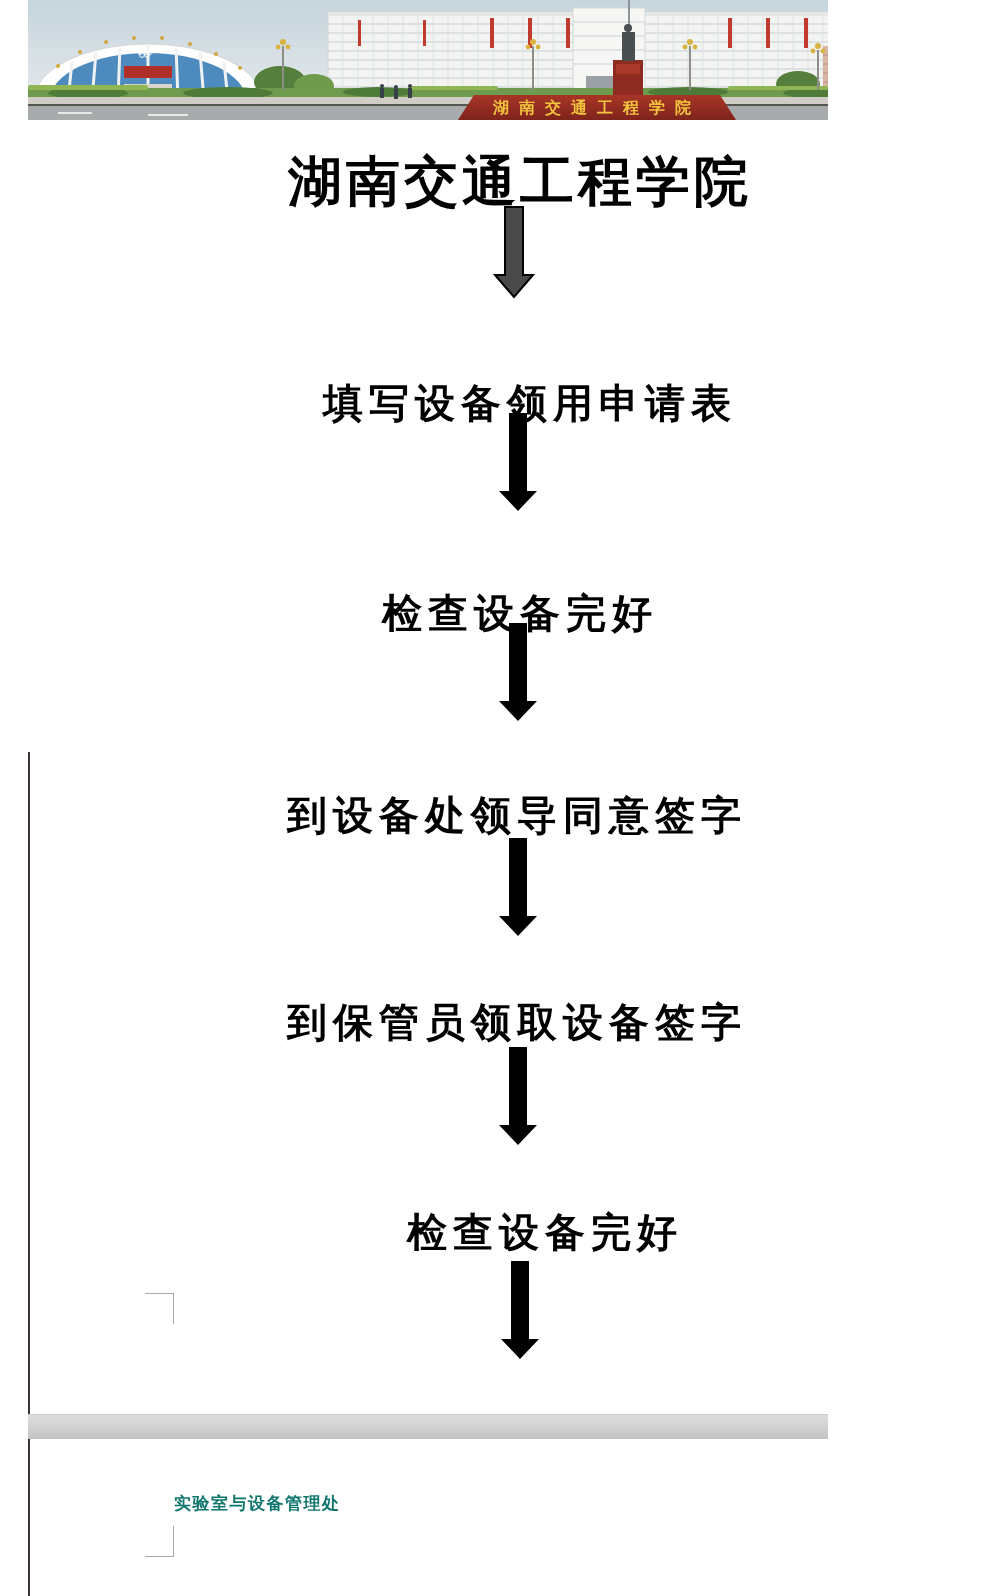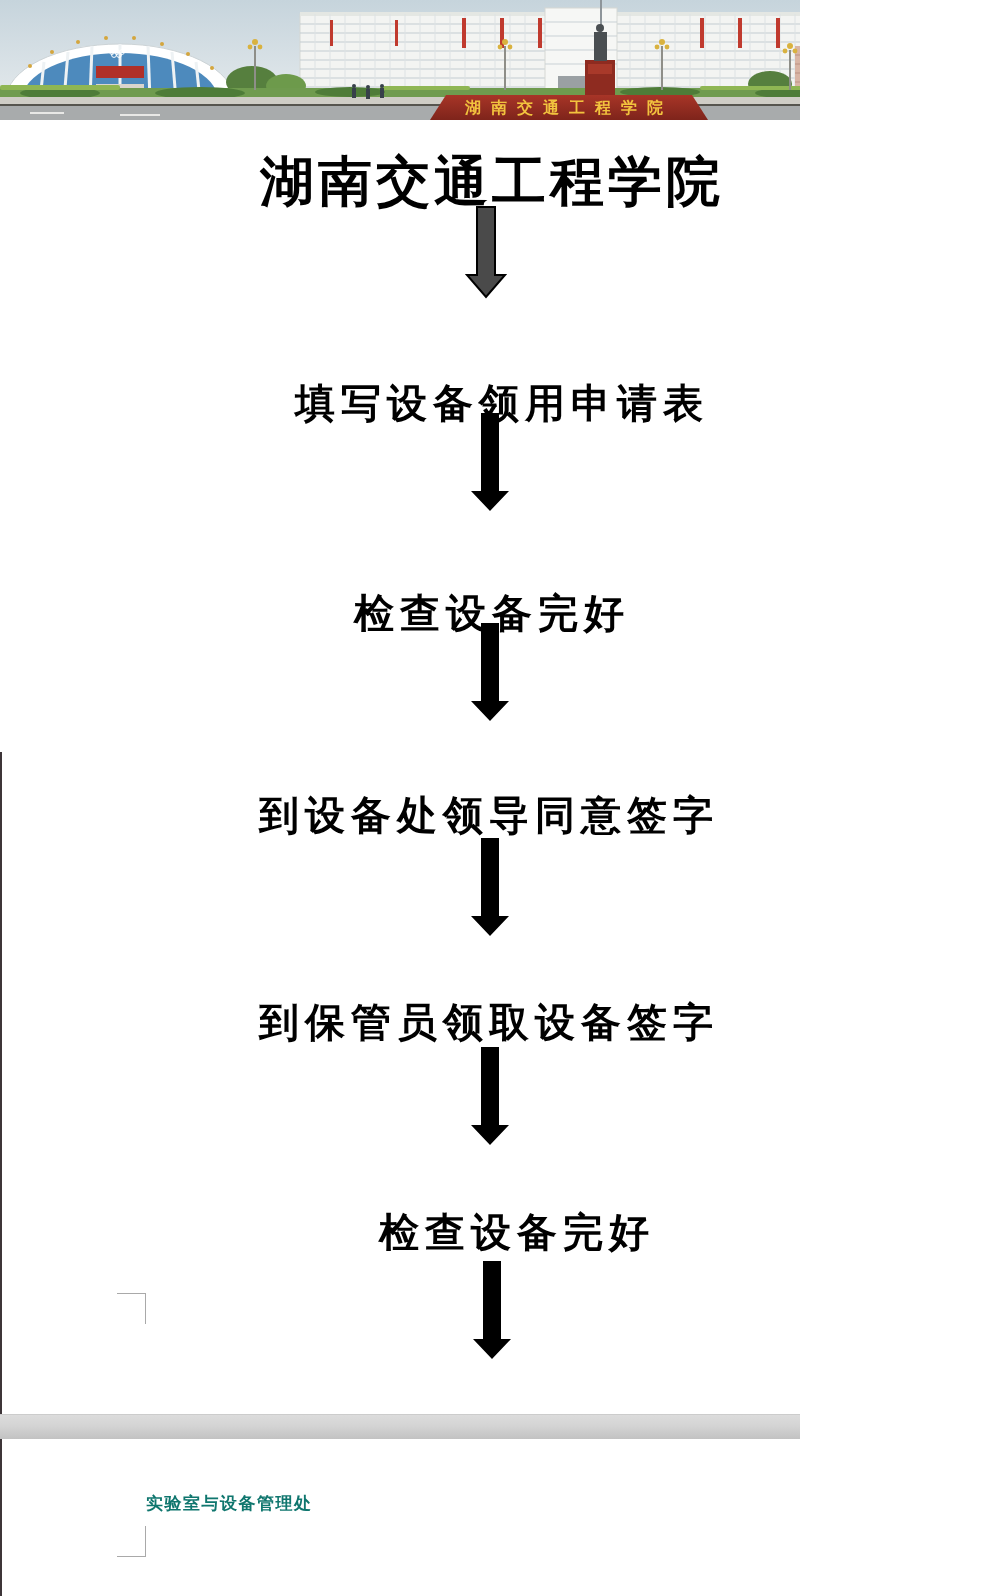--- a/index.html
+++ b/index.html
@@ -9,6 +9,7 @@
     background:#ffffff;
     overflow:hidden;
     font-family:"Liberation Sans","DejaVu Sans",sans-serif;
+    margin-left:28px;
   }
   .banner{position:absolute;left:0;top:0;display:block;}
   .doc-title{

